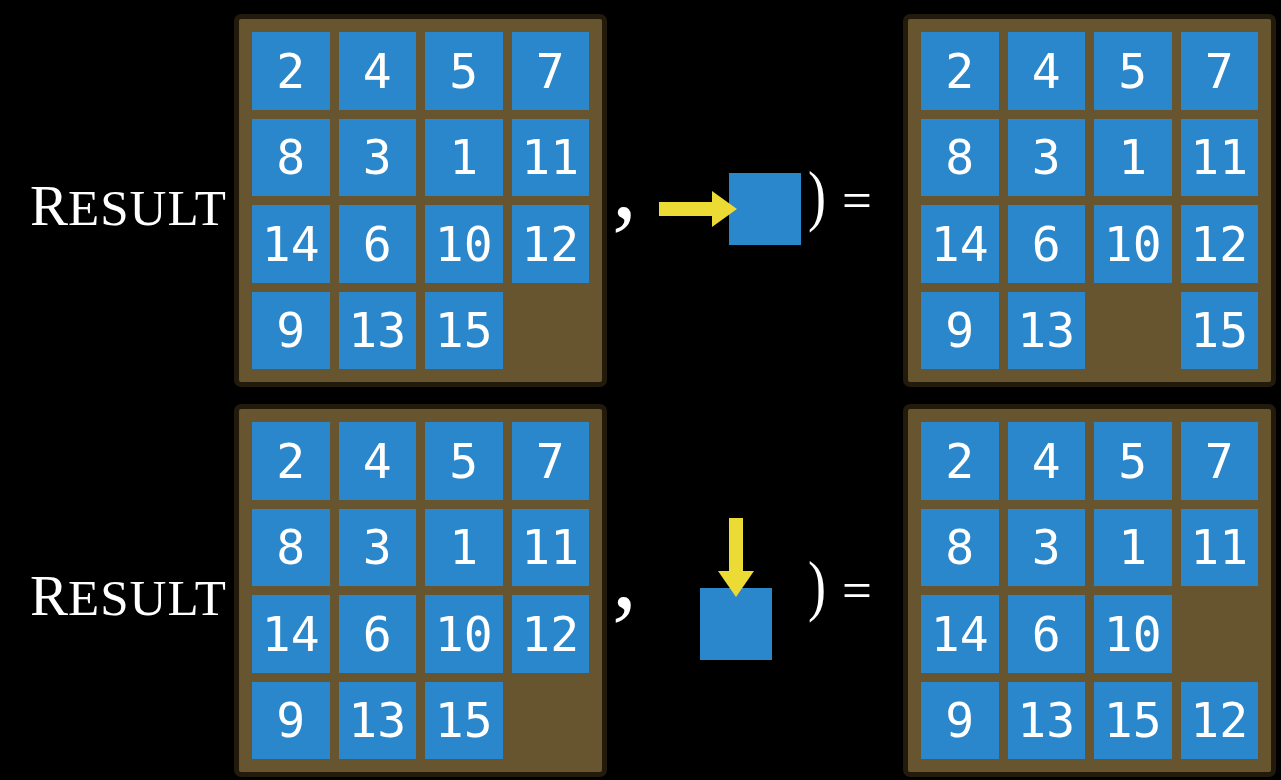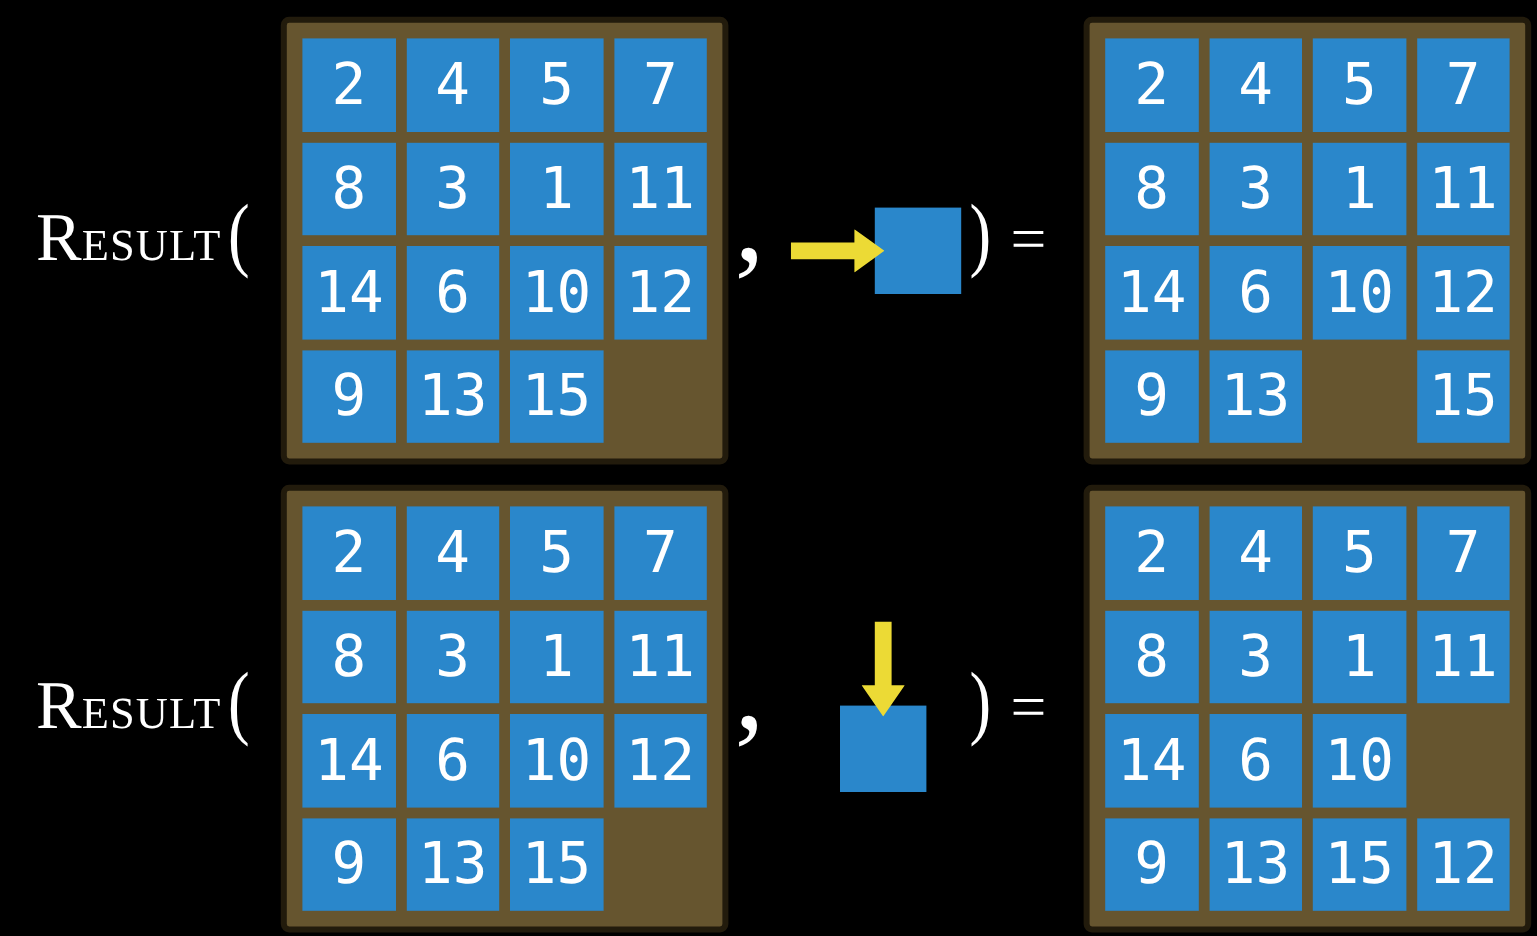--- a/index.html
+++ b/index.html
@@ -30,7 +30,7 @@
     white-space:nowrap;
   }
   .fn-cap{font-size:57px;line-height:1;}
-  .fn-rest{font-size:37px;line-height:1;letter-spacing:1px;margin-top:20px;}
+  .fn-rest{font-size:51px;line-height:1;letter-spacing:1px;margin-top:20px;}
   .func-label .paren{position:static;margin-left:3px;}
 
   .paren{

